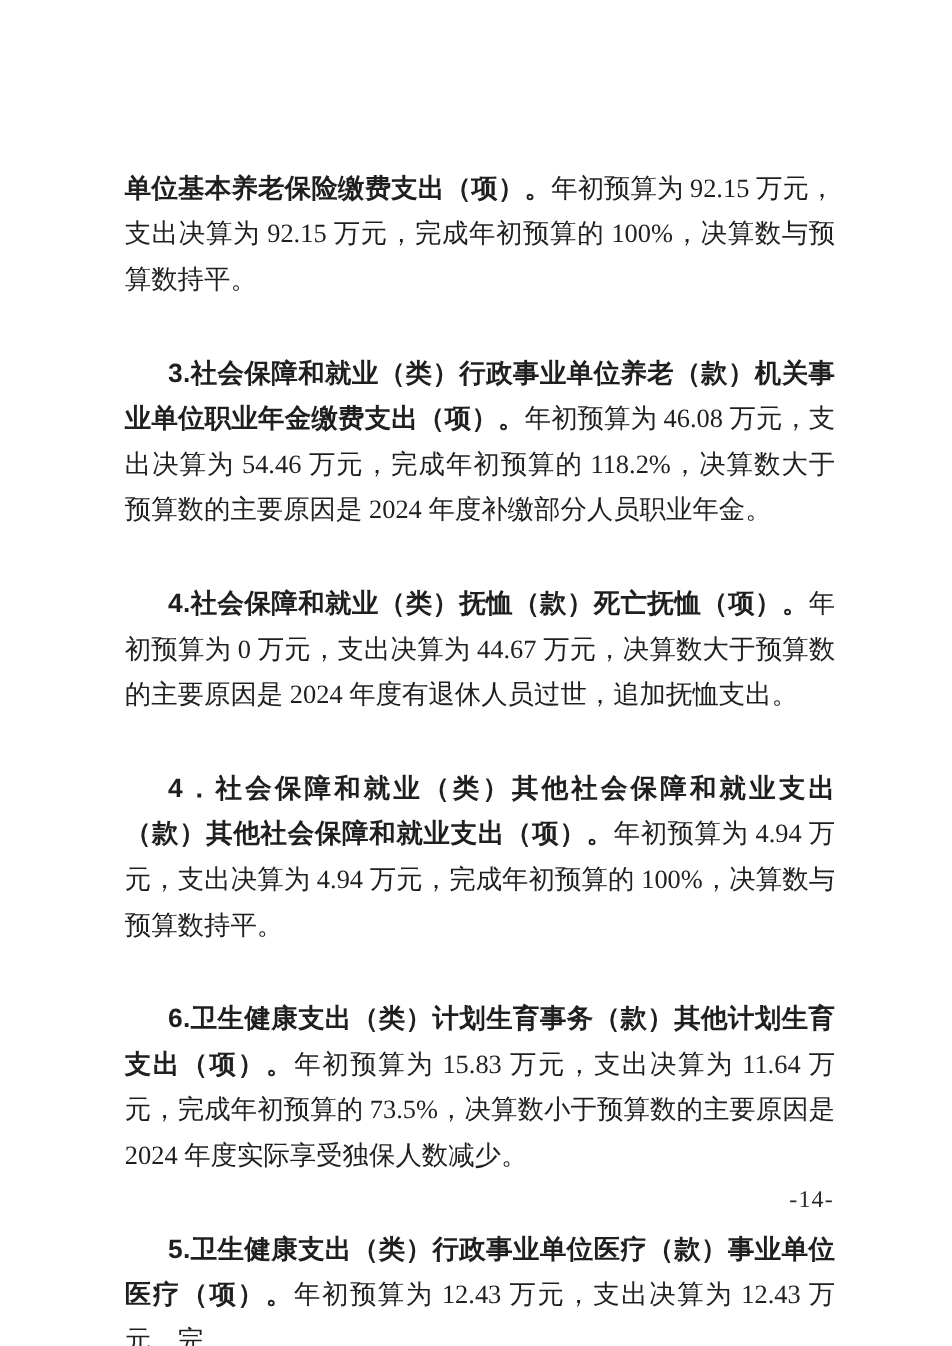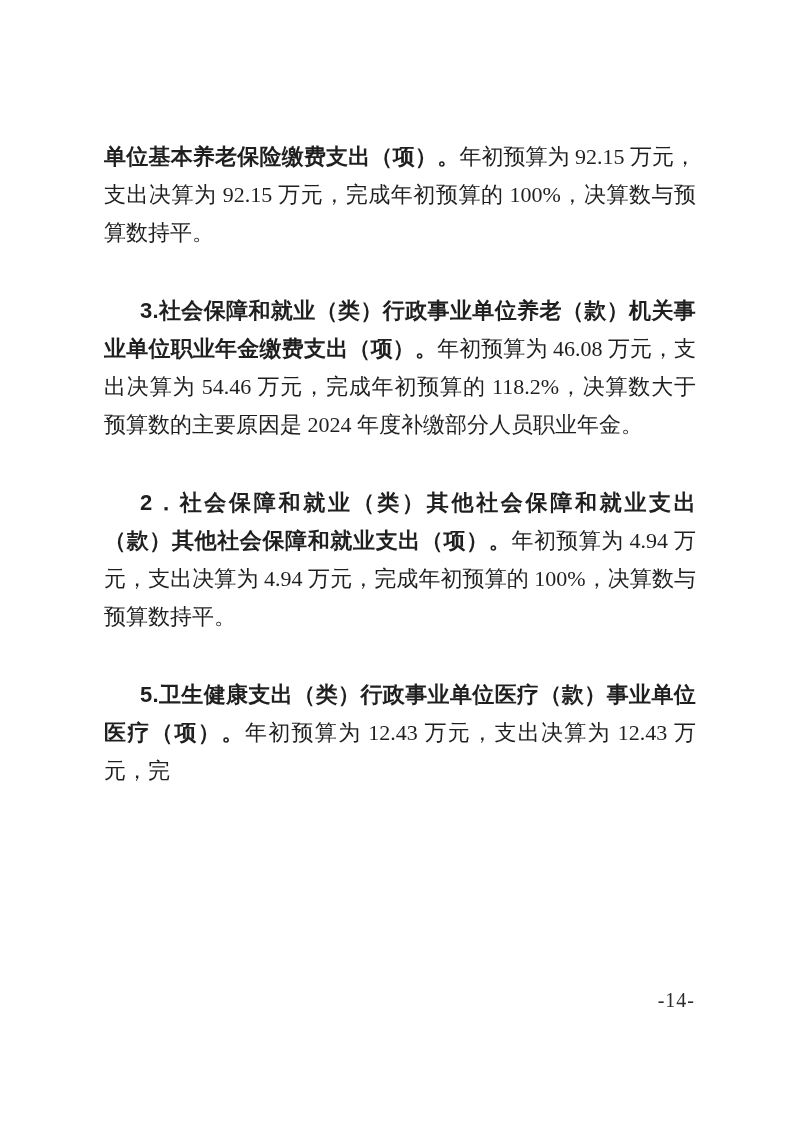--- a/index.html
+++ b/index.html
@@ -57,6 +57,7 @@
 
     <p class="para indent"><span class="hd">3.社会保障和就业（类）行政事业单位养老（款）机关事业单位职业年金缴费支出（项）。</span><span class="bd">年初预算为 46.08 万元，支出决算为 54.46 万元，完成年初预算的 118.2%，决算数大于预算数的主要原因是 2024 年度补缴部分人员职业年金。</span></p>
 
+    <p class="para indent"><span class="hd">4.社会保障和就业（类）抚恤（款）死亡抚恤（项）。</span><span class="bd">年初预算为 0 万元，支出决算为 44.67 万元，决算数大于预算数的主要原因是 2024 年度有退休人员过世，追加抚恤支出。</span></p>
 
     <p class="para indent"><span class="hd">2．社会保障和就业（类）其他社会保障和就业支出（款）其他社会保障和就业支出（项）。</span><span class="bd">年初预算为 4.94 万元，支出决算为 4.94 万元，完成年初预算的 100%，决算数与预算数持平。</span></p>
 

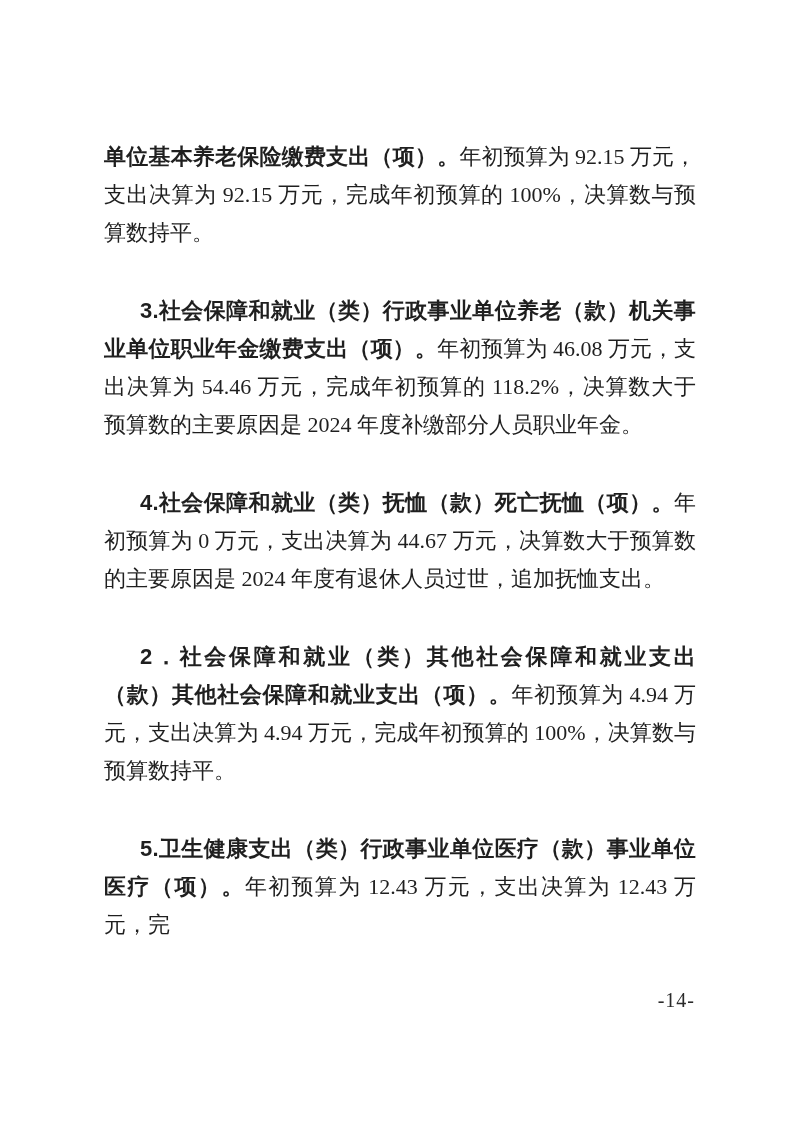--- a/index.html
+++ b/index.html
@@ -59,7 +59,7 @@
 
     <p class="para indent"><span class="hd">4.社会保障和就业（类）抚恤（款）死亡抚恤（项）。</span><span class="bd">年初预算为 0 万元，支出决算为 44.67 万元，决算数大于预算数的主要原因是 2024 年度有退休人员过世，追加抚恤支出。</span></p>
 
-    <p class="para indent"><span class="hd">2．社会保障和就业（类）其他社会保障和就业支出（款）其他社会保障和就业支出（项）。</span><span class="bd">年初预算为 4.94 万元，支出决算为 4.94 万元，完成年初预算的 100%，决算数与预算数持平。</span></p>
+    <p class="para indent"><span class="hd">4．社会保障和就业（类）其他社会保障和就业支出（款）其他社会保障和就业支出（项）。</span><span class="bd">年初预算为 4.94 万元，支出决算为 4.94 万元，完成年初预算的 100%，决算数与预算数持平。</span></p>
 
 
 

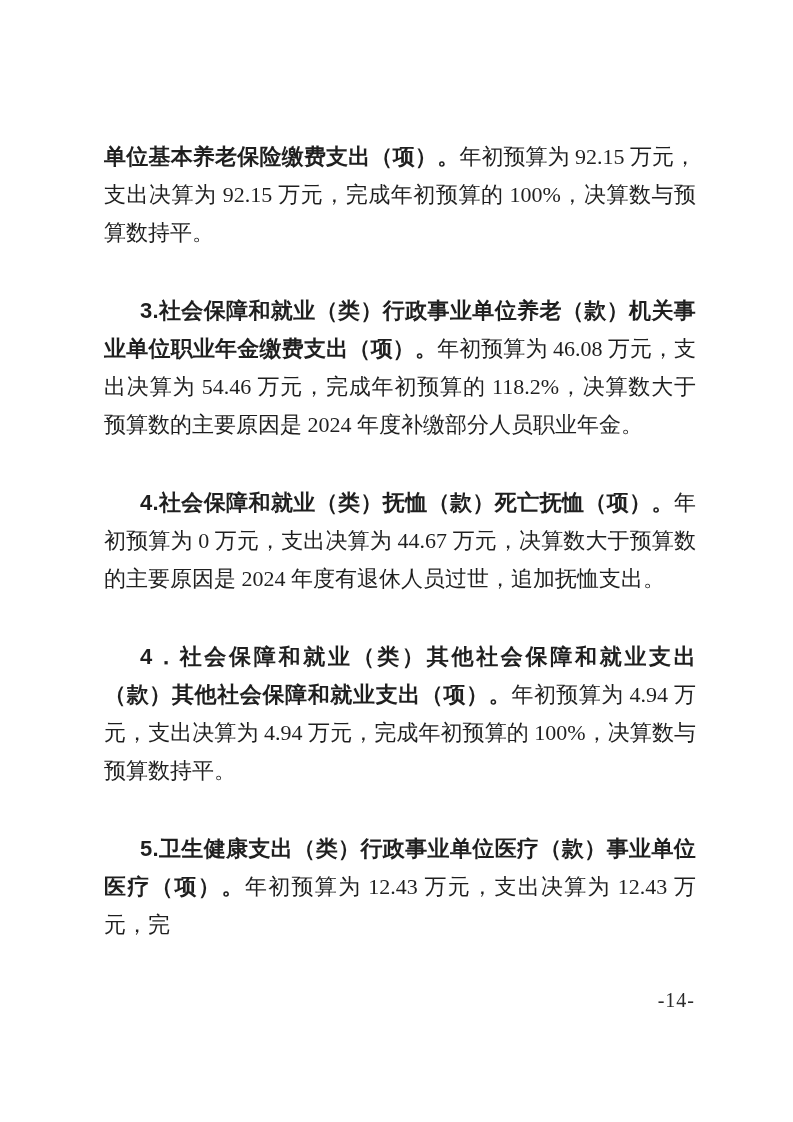--- a/index.html
+++ b/index.html
@@ -61,6 +61,7 @@
 
     <p class="para indent"><span class="hd">4．社会保障和就业（类）其他社会保障和就业支出（款）其他社会保障和就业支出（项）。</span><span class="bd">年初预算为 4.94 万元，支出决算为 4.94 万元，完成年初预算的 100%，决算数与预算数持平。</span></p>
 
+    <p class="para indent"><span class="hd">6.卫生健康支出（类）计划生育事务（款）其他计划生育支出（项）。</span><span class="bd">年初预算为 15.83 万元，支出决算为 11.64 万元，完成年初预算的 73.5%，决算数小于预算数的主要原因是 2024 年度实际享受独保人数减少。</span></p>
 
 
     <p class="para indent"><span class="hd">5.卫生健康支出（类）行政事业单位医疗（款）事业单位医疗（项）。</span><span class="bd">年初预算为 12.43 万元，支出决算为 12.43 万元，完</span></p>

